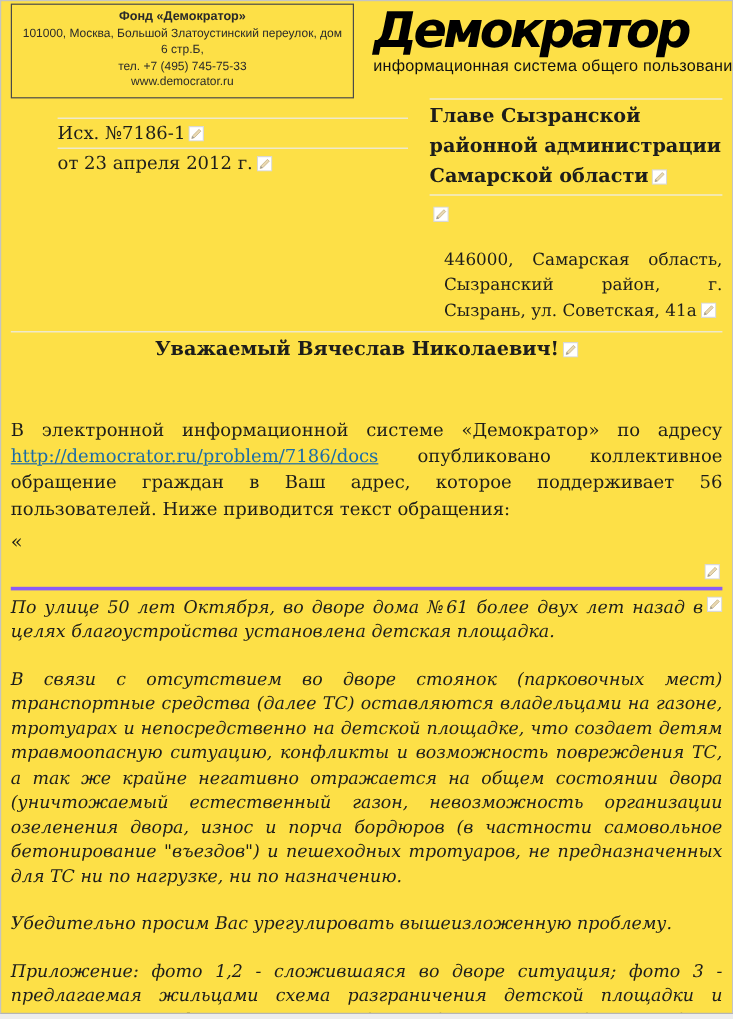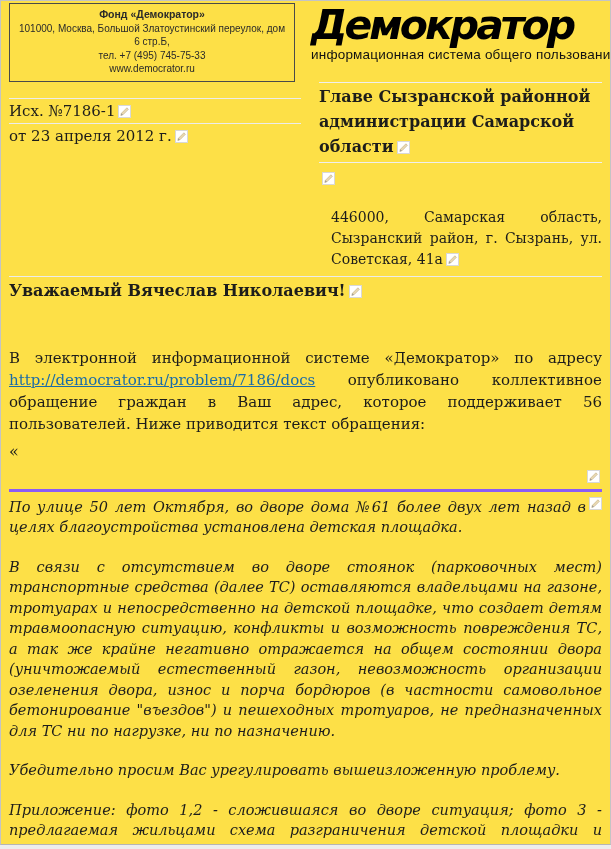--- a/index.html
+++ b/index.html
@@ -35,7 +35,7 @@
   }
   
   .upper { display: flex; margin-top: 0; }
-  .col-left { width: 292px; flex: none; padding-top: 16px; }
+  .col-left { width: 292px; flex: none; padding-top: 16px; margin-left: 39px; }
   .col-right { flex: 1; margin-left: 18px; }
   .out-row {
     border-top: 1px solid #ececec; font-size: 15px; line-height: 19px;

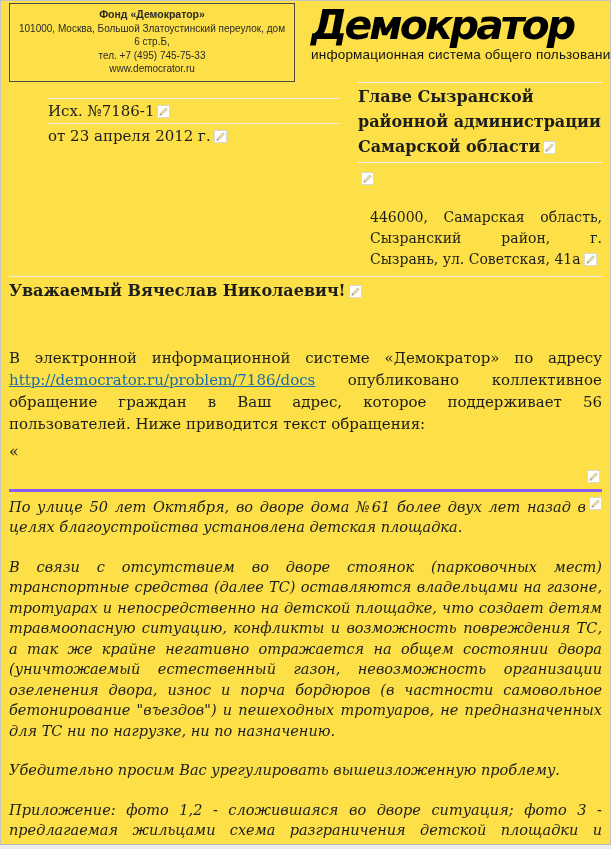--- a/index.html
+++ b/index.html
@@ -53,7 +53,7 @@
   
   .salutation {
     border-top: 1px solid #ececec; margin-top: 6px; padding: 3px 0 1px;
-    font-weight: bold; font-size: 16px; line-height: 21px;
+    text-align: center; font-weight: bold; font-size: 16px; line-height: 21px;
   }
   .intro { font-size: 15px; line-height: 22px; text-align: justify; margin-top: 45px; }
   .intro a { color: #1b6ca8; text-decoration: underline; }

